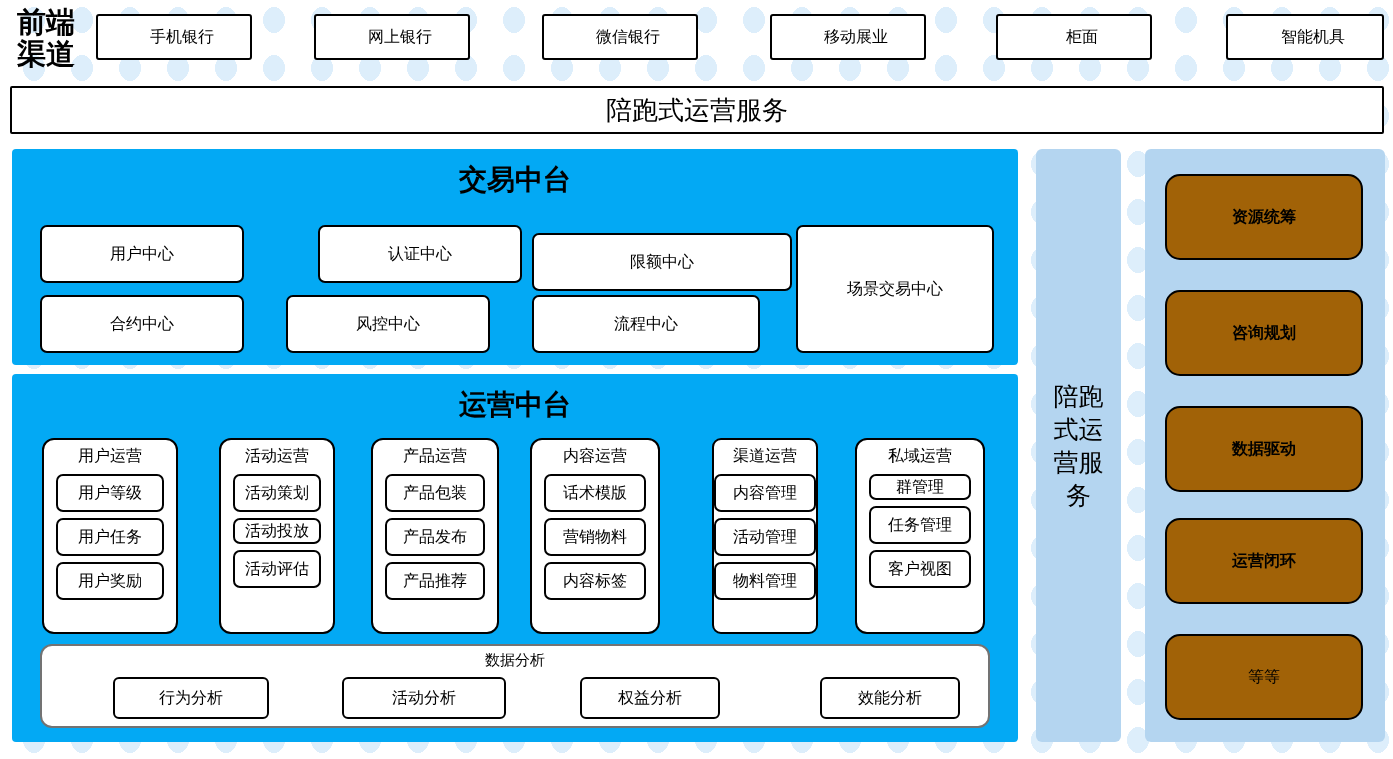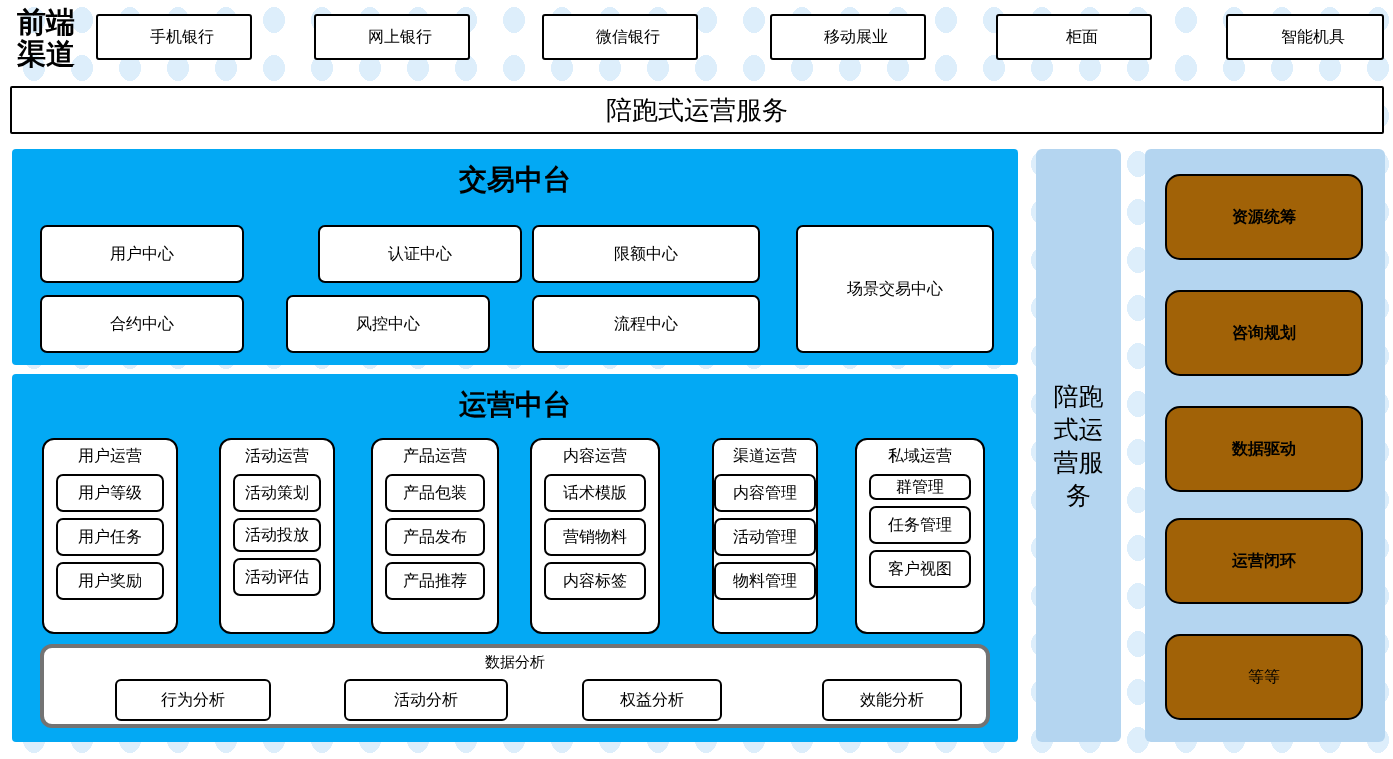--- a/index.html
+++ b/index.html
@@ -225,7 +225,7 @@
     <div id="trade-boxes">
         <div class="abs card trade-box" style="left: 28px; top: 76px; width: 204px; height: 58px;">用户中心</div>
         <div class="abs card trade-box" style="left: 274px; top: 76px; width: 204px; height: 58px; margin-left: 32px;">认证中心</div>
-        <div class="abs card trade-box" style="left: 520px; top: 76px; width: 228px; height: 58px;">限额中心</div>
+        <div class="abs card trade-box" style="left: 520px; top: 84px; width: 260px; height: 58px;">限额中心</div>
         <div class="abs card trade-box" style="left: 28px; top: 146px; width: 204px; height: 58px;">合约中心</div>
         <div class="abs card trade-box" style="left: 274px; top: 146px; width: 204px; height: 58px;">风控中心</div>
         <div class="abs card trade-box" style="left: 520px; top: 146px; width: 228px; height: 58px;">流程中心</div>

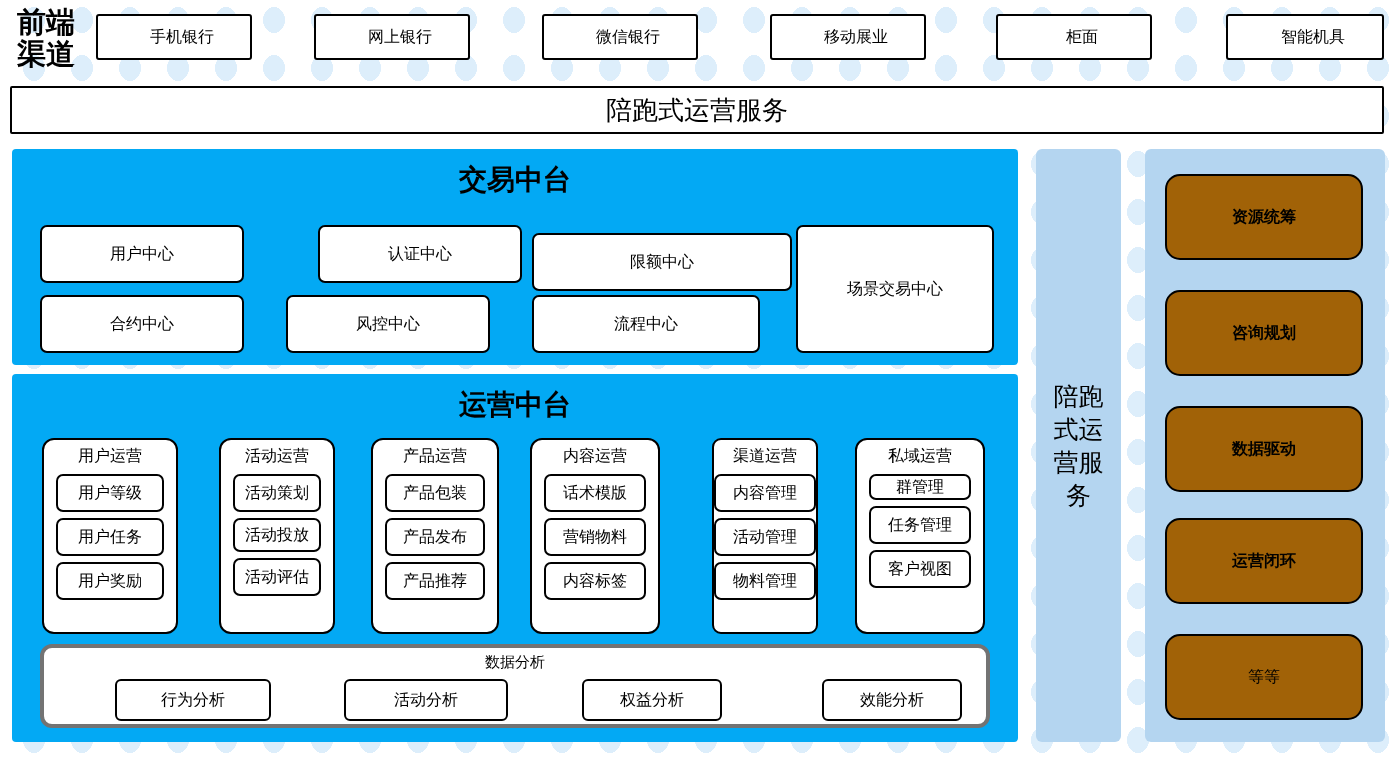--- a/index.html
+++ b/index.html
@@ -245,7 +245,7 @@
         <div class="abs ops-col" style="left: 207px; top: 64px; width: 116px; height: 196px;">
           <div class="ops-col-title">活动运营</div>
           <div class="ops-sub" style="width: 88px; height: 38px;">活动策划</div>
-          <div class="ops-sub" style="width: 88px; height: 34px;">活动投放</div>
+          <div class="ops-sub" style="width: 88px; height: 26px;">活动投放</div>
           <div class="ops-sub" style="width: 88px; height: 38px;">活动评估</div>
         </div>
         <div class="abs ops-col" style="left: 359px; top: 64px; width: 128px; height: 196px;">

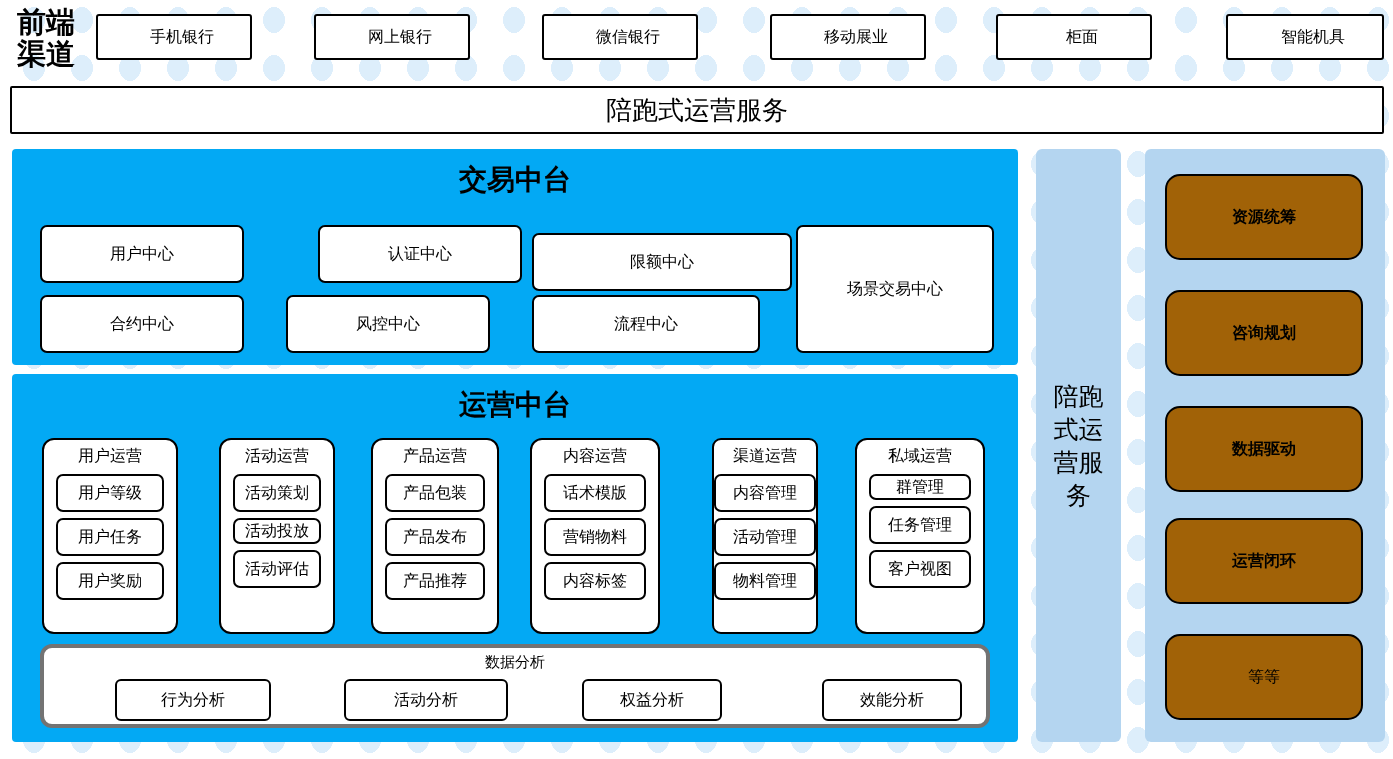--- a/index.html
+++ b/index.html
@@ -137,7 +137,7 @@
 
   
   #analysis-box {
-    border: 4px solid #737373;
+    border: 2px solid #737373;
     border-radius: 12px;
     background: #ffffff;
   }

